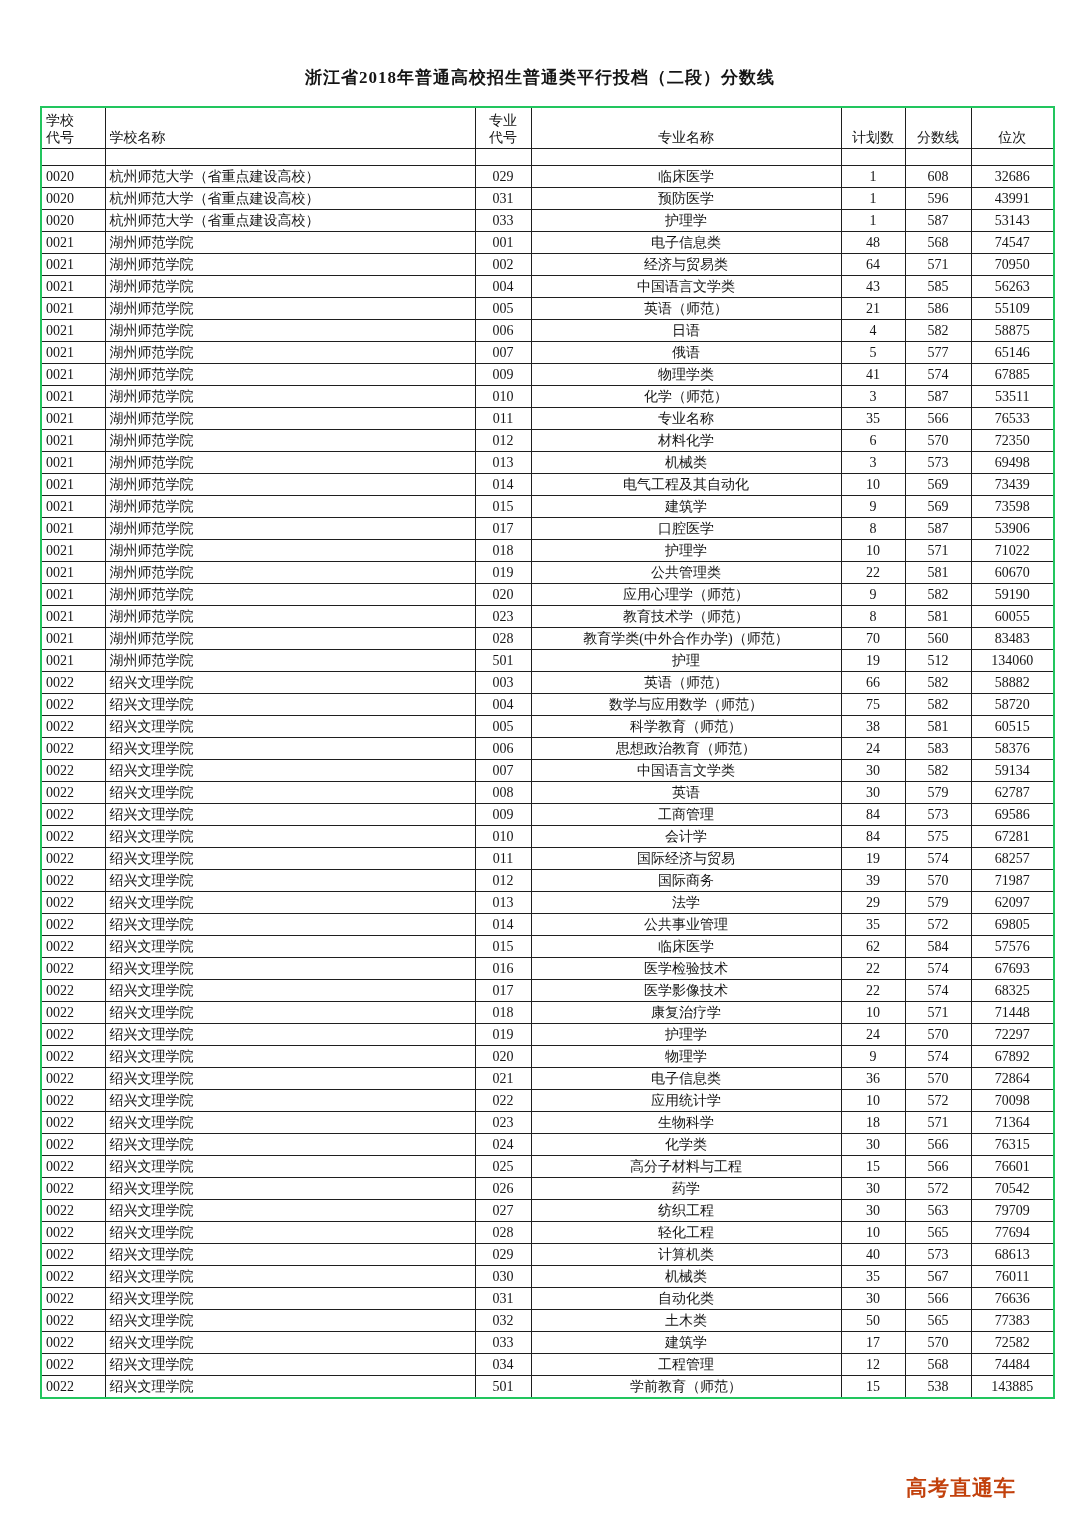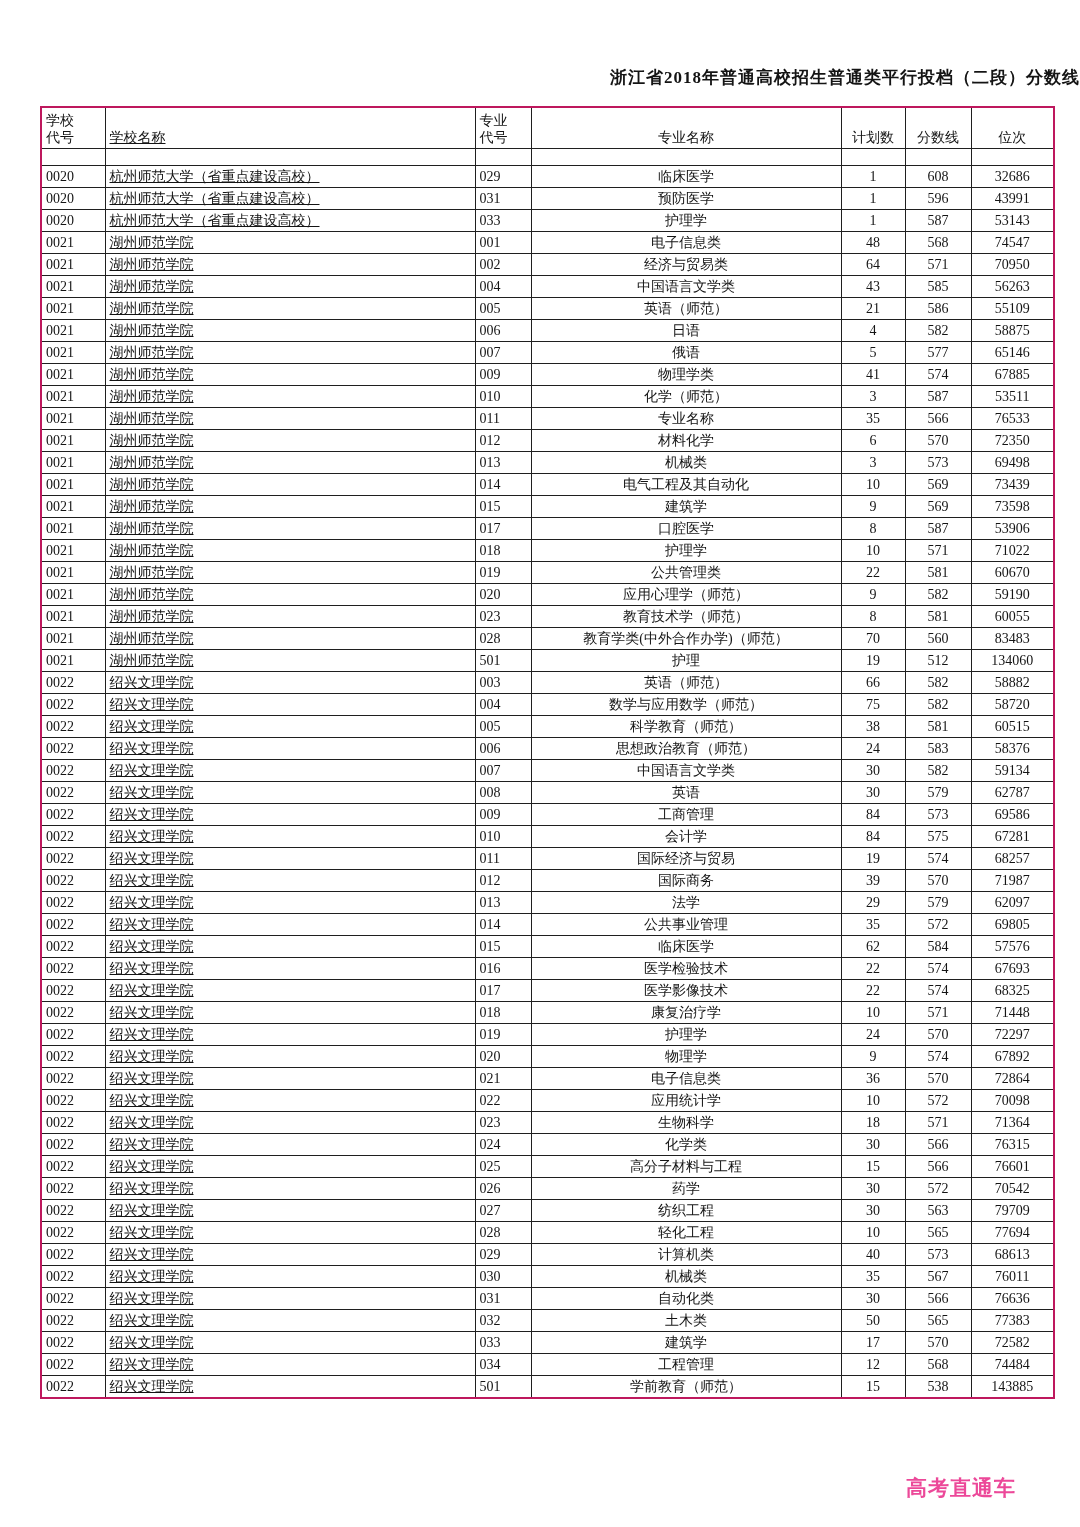--- a/index.html
+++ b/index.html
@@ -13,7 +13,7 @@
 
   .doc-title {
     position:absolute; top:66px; left:0; width:1080px;
-    text-align:right; font-size:17px; font-weight:bold; letter-spacing:1px;
+    text-align:center; font-size:17px; font-weight:bold; letter-spacing:1px;
   }
 
   table.score-table {

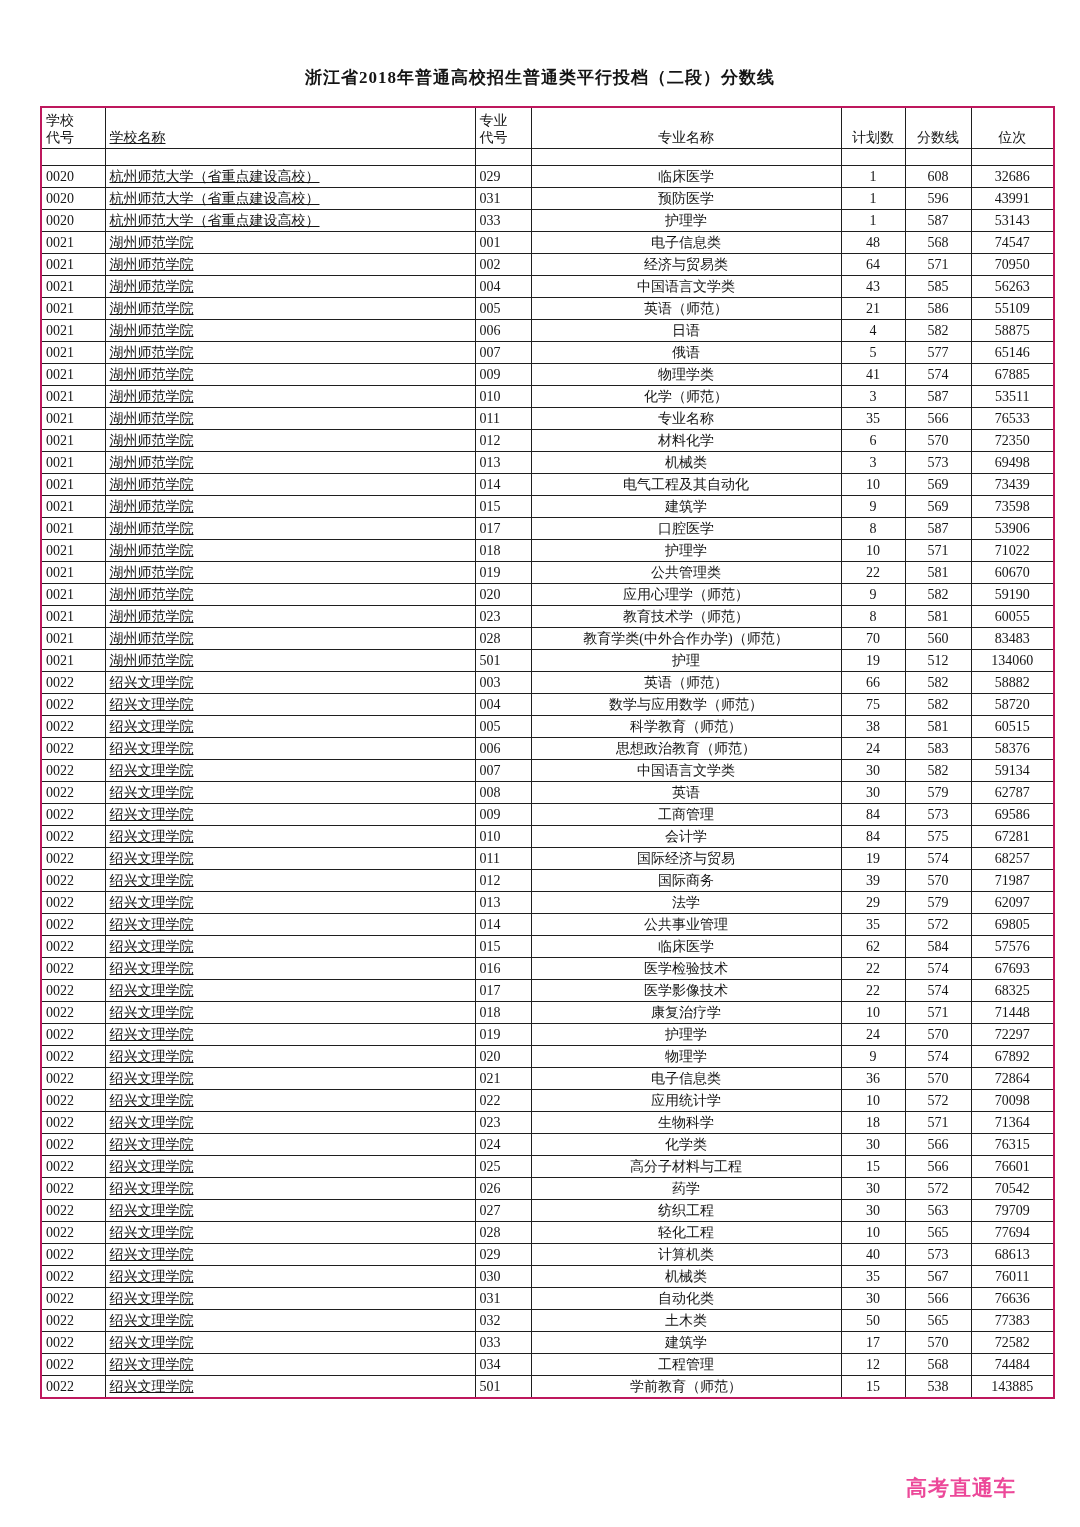--- a/index.html
+++ b/index.html
@@ -20,7 +20,7 @@
     position:absolute; top:106px; left:40px;
     width:1013px;
     border-collapse:collapse; table-layout:fixed;
-    border:2px solid #be185d;
+    border:2px solid #22c55e;
   }
   .score-table th, .score-table td {
     border:1px solid #1f1f1f;

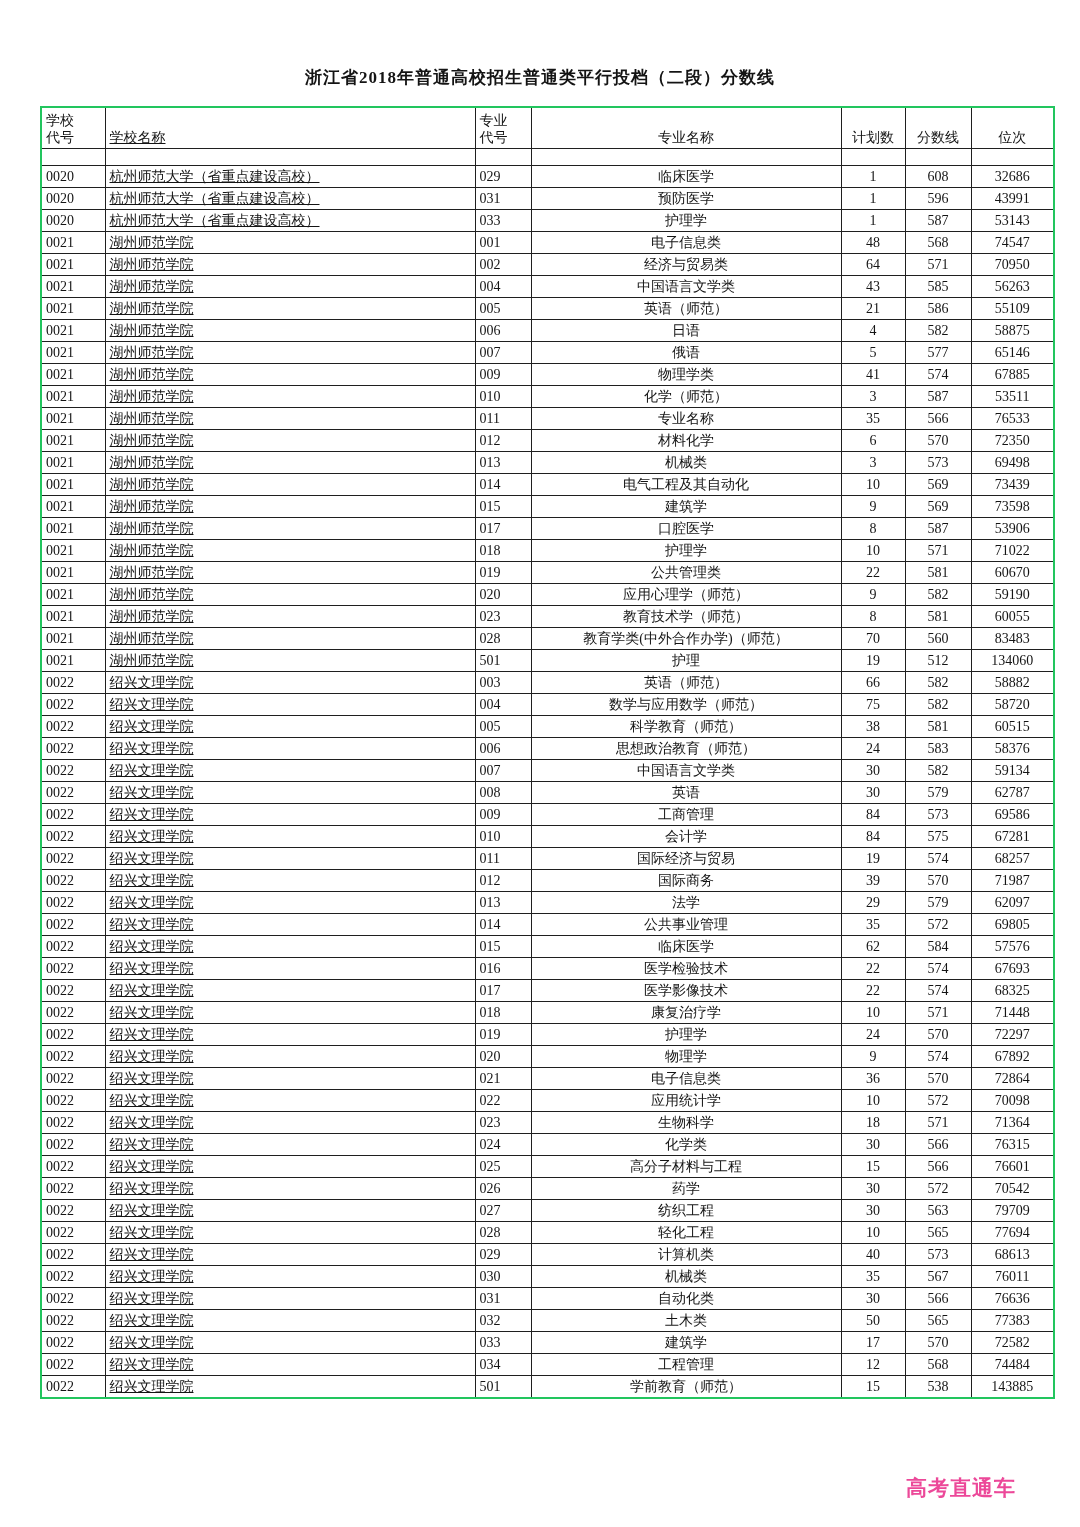--- a/index.html
+++ b/index.html
@@ -42,7 +42,7 @@
   
   .c0 { text-align:left; padding-left:7px; }
   .c1 { text-align:left;text-decoration:underline; }
-  .c2 { text-align:left; padding-left:7px; }
+  .c2 { text-align:center; padding-left:7px; }
   .c3 { text-align:center; }
   .c4 { text-align:center; }
   .c5 { text-align:center; }

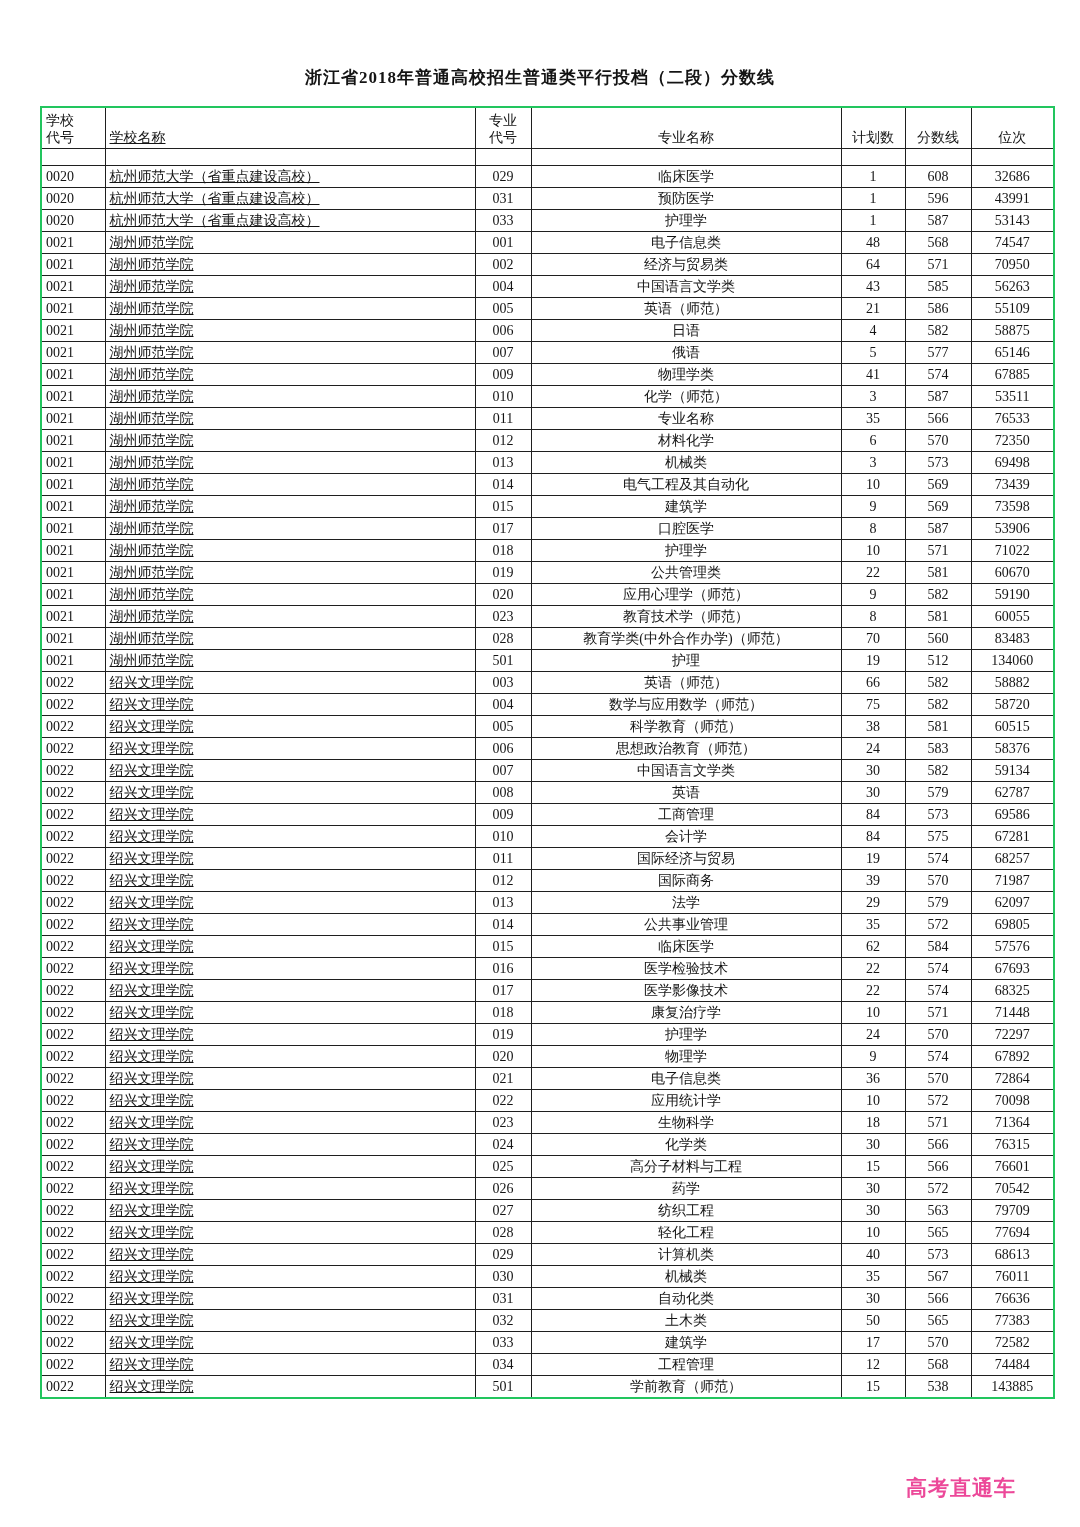--- a/index.html
+++ b/index.html
@@ -41,7 +41,7 @@
 
   
   .c0 { text-align:left; padding-left:7px; }
-  .c1 { text-align:left;text-decoration:underline; }
+  .c1 { text-align:left; }
   .c2 { text-align:center; padding-left:7px; }
   .c3 { text-align:center; }
   .c4 { text-align:center; }

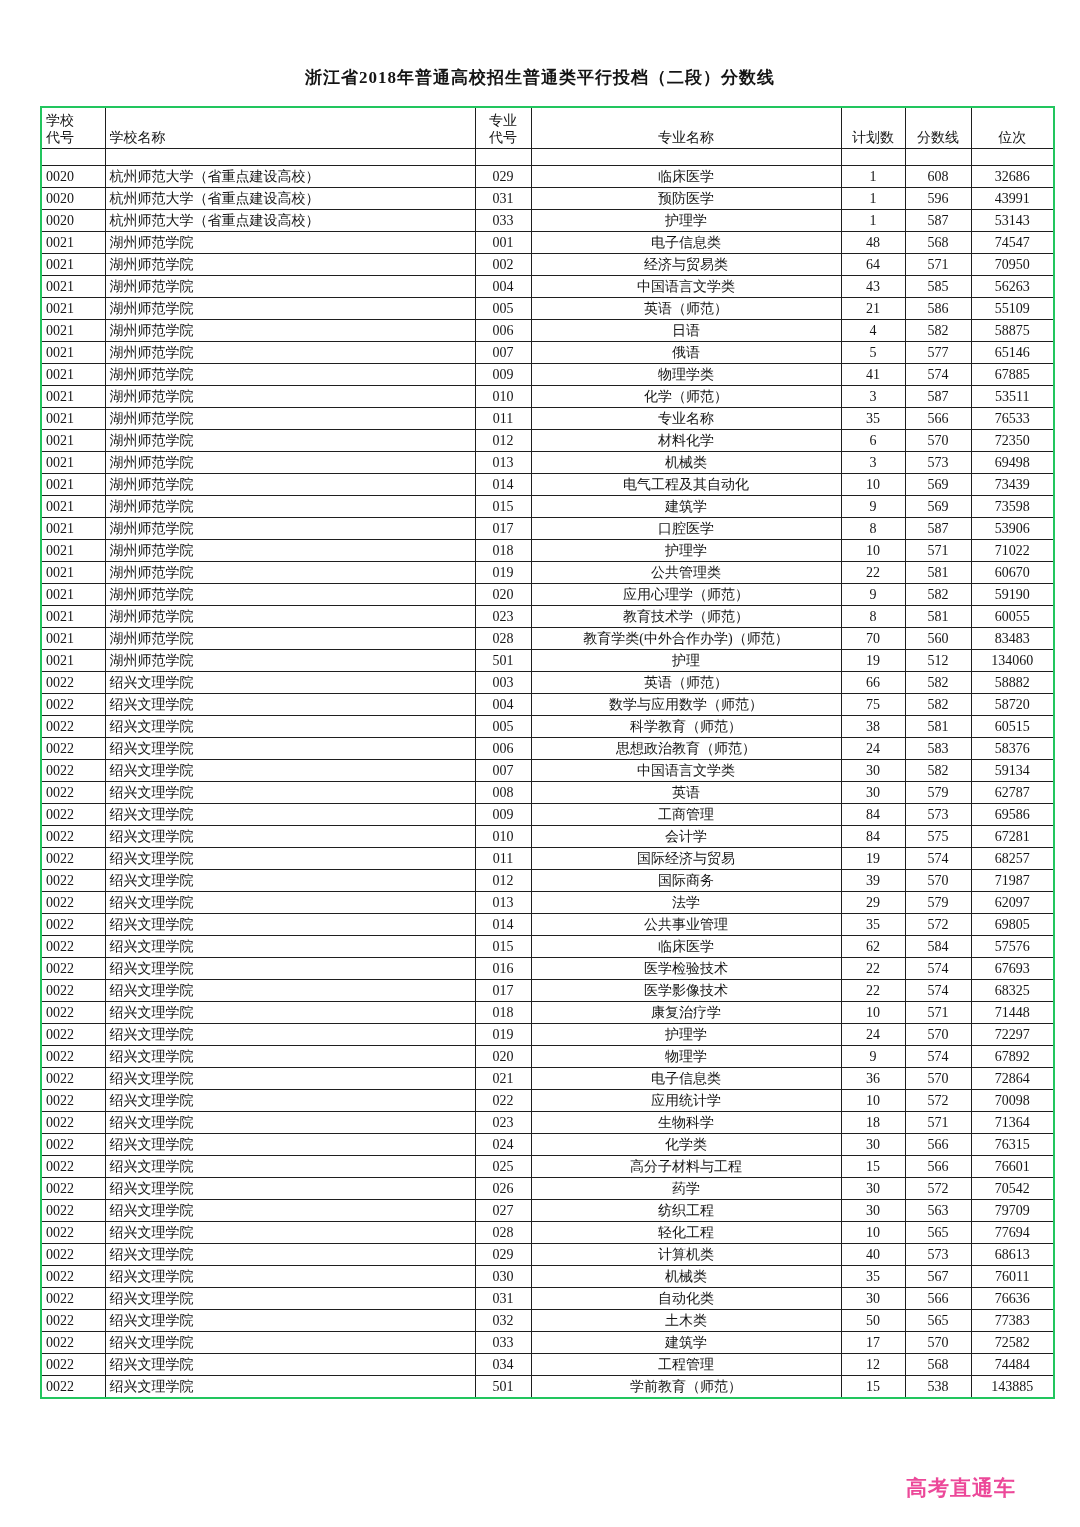--- a/index.html
+++ b/index.html
@@ -599,7 +599,7 @@
       </tbody>
   </table>
 
-  <div class="watermark" style="color: #ec4899;">高考直通车</div>
+  <div class="watermark" style="color: #c2410c;">高考直通车</div>
 
 </div>
 

